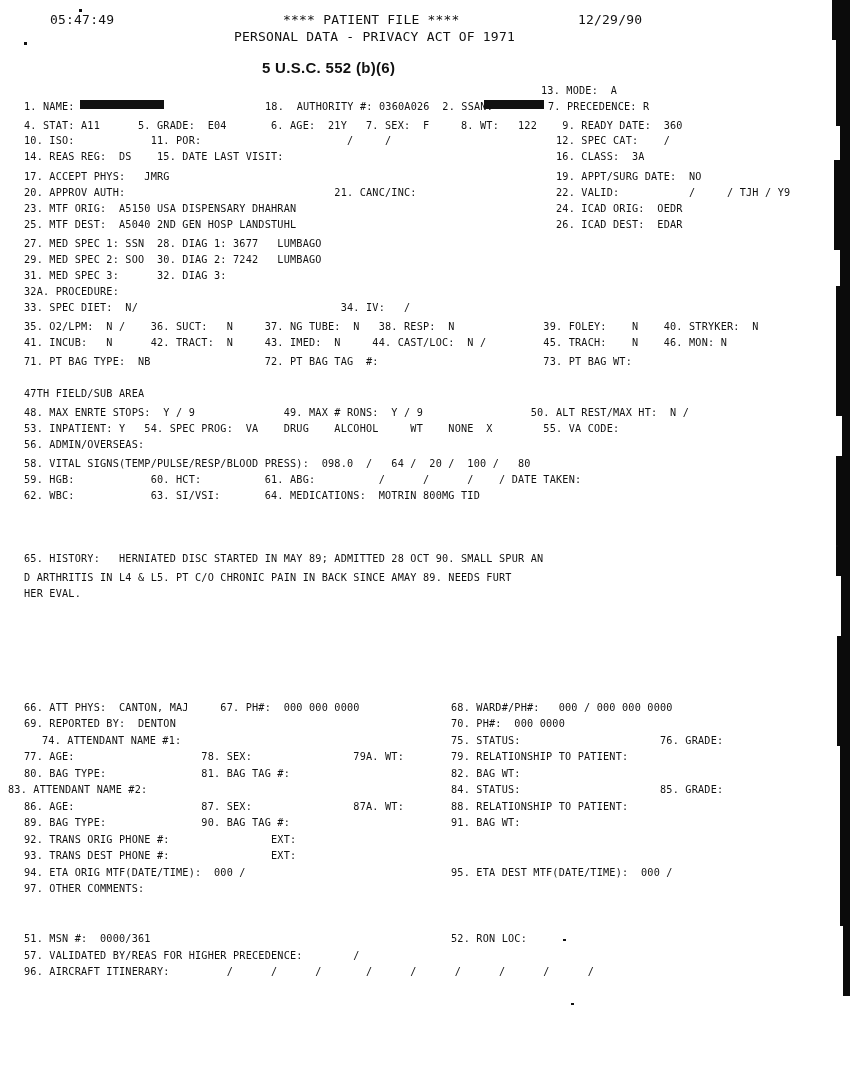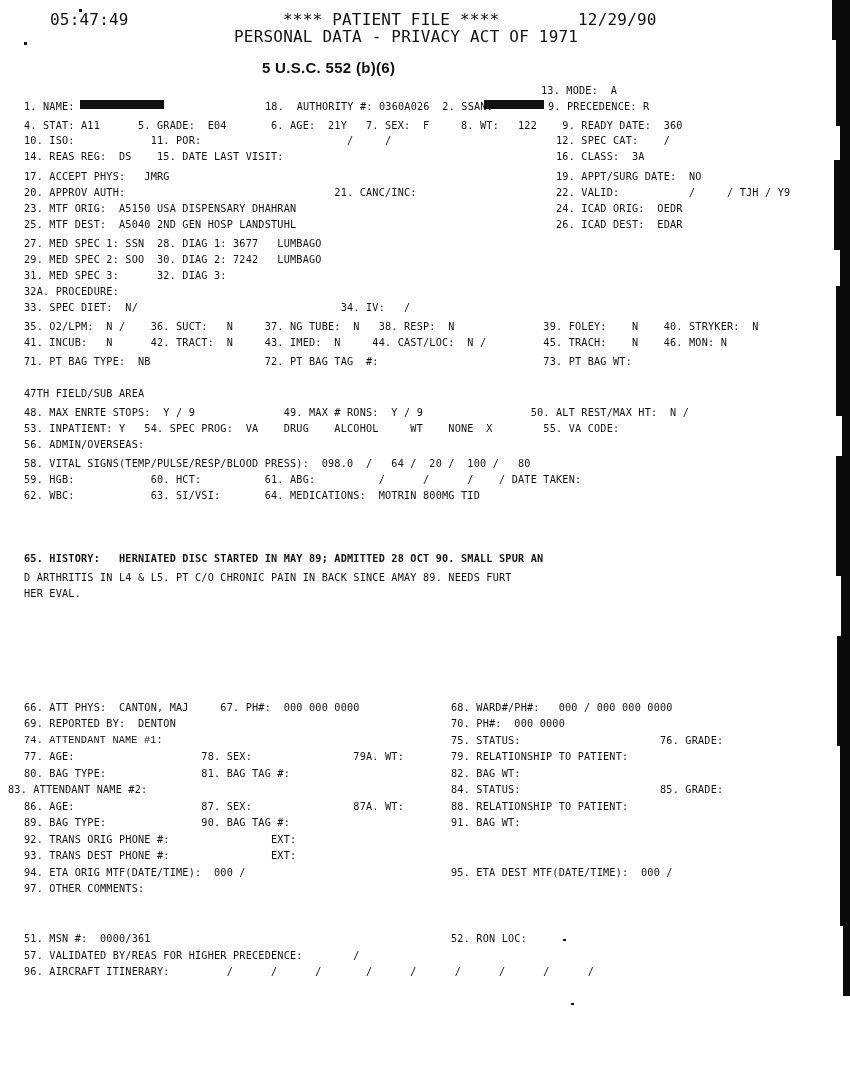--- a/index.html
+++ b/index.html
@@ -48,7 +48,7 @@
     letter-spacing: 0.3px;
   }
   .hdr {
-    font-size: 16px;
+    font-size: 13px;
   }
   .redact {
     display: inline-block;

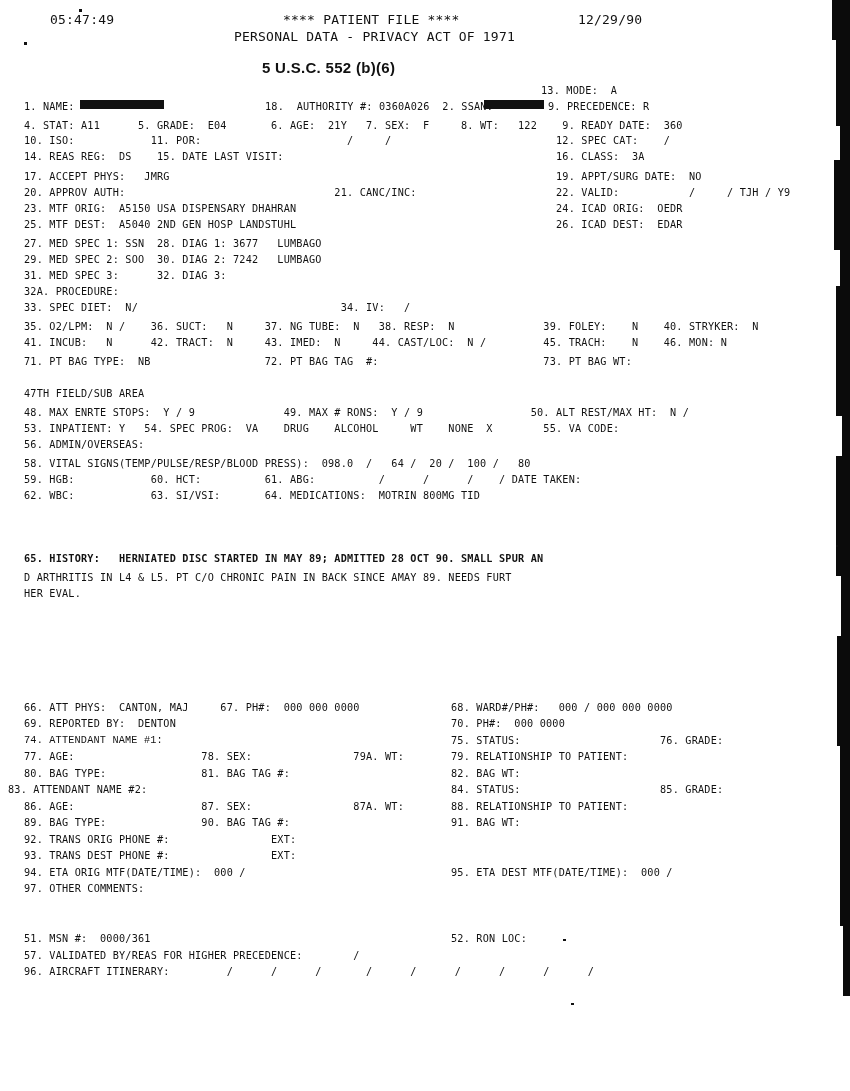--- a/index.html
+++ b/index.html
@@ -103,7 +103,7 @@
     <div class="redact r-name" style="position:absolute;left:80px;top:100px;"></div>
     <div class="row" style="left:265px;top:101px;">18.  AUTHORITY #: 0360A026  2. SSAN:</div>
     <div class="redact r-ssan" style="position:absolute;left:484px;top:100px;"></div>
-    <div class="row" style="left:548px;top:101px;">9. PRECEDENCE: R</div>
+    <div class="row" style="left:548px;top:101px;">7. PRECEDENCE: R</div>
 
     <div class="row" style="left:24px;top:120px;">4. STAT: A11      5. GRADE:  E04       6. AGE:  21Y   7. SEX:  F     8. WT:   122    9. READY DATE:  360</div>
     <div class="row" style="left:24px;top:135px;">10. ISO:            11. POR:                       /     /                          12. SPEC CAT:    /</div>

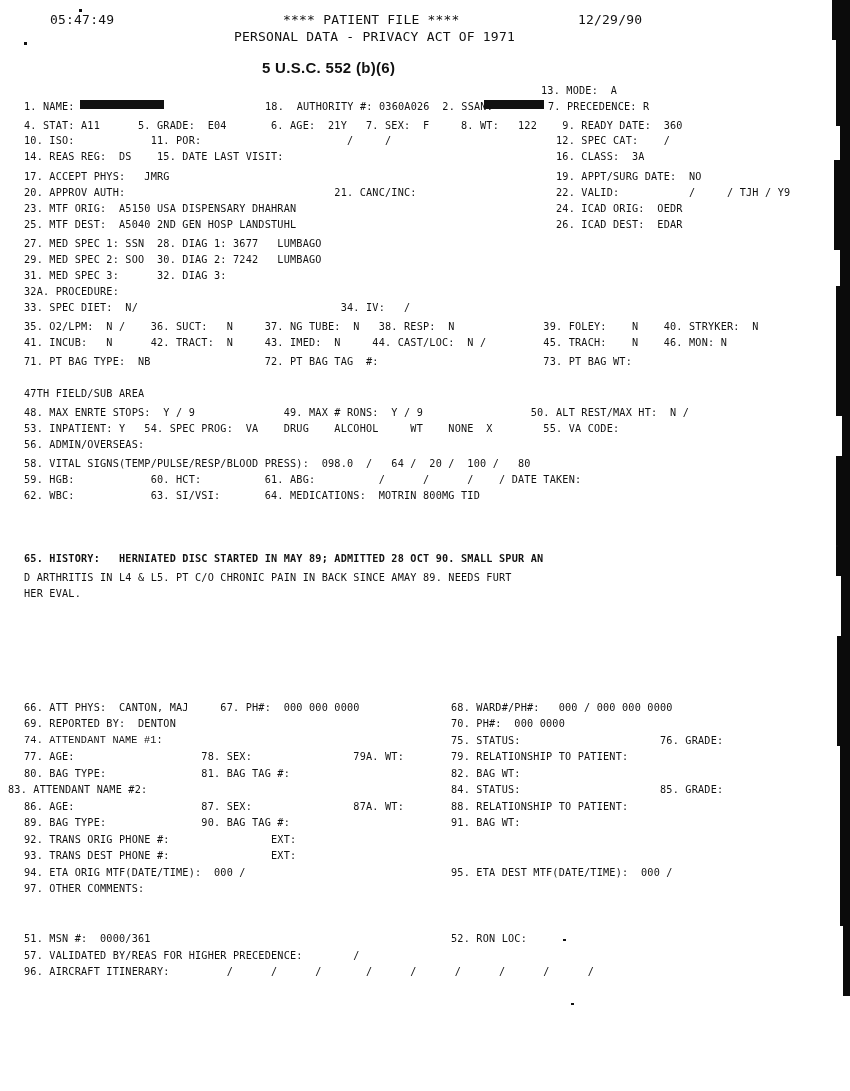--- a/index.html
+++ b/index.html
@@ -128,7 +128,7 @@
     <div class="row" style="left:24px;top:474px;">59. HGB:            60. HCT:          61. ABG:          /      /      /    / DATE TAKEN:</div>
     <div class="row" style="left:24px;top:490px;">62. WBC:            63. SI/VSI:       64. MEDICATIONS:  MOTRIN 800MG TID</div>
 
-    <div class="row" style="left:24px;top:553px;font-weight:bold;">65. HISTORY:   HERNIATED DISC STARTED IN MAY 89; ADMITTED 28 OCT 90. SMALL SPUR AN</div>
+    <div class="row" style="left:24px;top:553px;">65. HISTORY:   HERNIATED DISC STARTED IN MAY 89; ADMITTED 28 OCT 90. SMALL SPUR AN</div>
     <div class="row" style="left:24px;top:572px;">D ARTHRITIS IN L4 &amp; L5. PT C/O CHRONIC PAIN IN BACK SINCE AMAY 89. NEEDS FURT</div>
     <div class="row" style="left:24px;top:588px;">HER EVAL.</div>
 

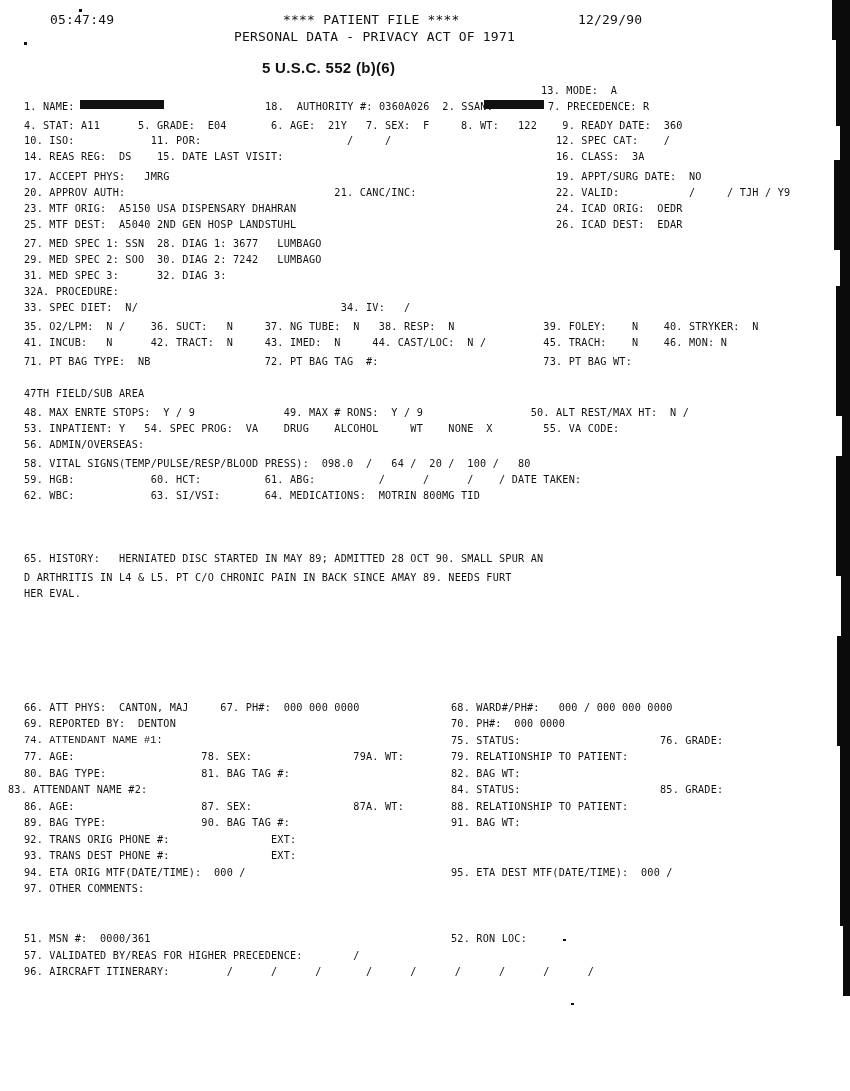--- a/index.html
+++ b/index.html
@@ -136,7 +136,7 @@
     <div class="row" style="left:451px;top:702px;">68. WARD#/PH#:   000 / 000 000 0000</div>
     <div class="row" style="left:24px;top:718px;">69. REPORTED BY:  DENTON</div>
     <div class="row" style="left:451px;top:718px;">70. PH#:  000 0000</div>
-    <div class="row" style="left:24px;top:735px;font-family:Liberation Mono, monospace;">74. ATTENDANT NAME #1:</div>
+    <div class="row" style="left:42px;top:735px;">74. ATTENDANT NAME #1:</div>
     <div class="row" style="left:451px;top:735px;">75. STATUS:                      76. GRADE:</div>
     <div class="row" style="left:24px;top:751px;">77. AGE:                    78. SEX:                79A. WT:</div>
     <div class="row" style="left:451px;top:751px;">79. RELATIONSHIP TO PATIENT:</div>

